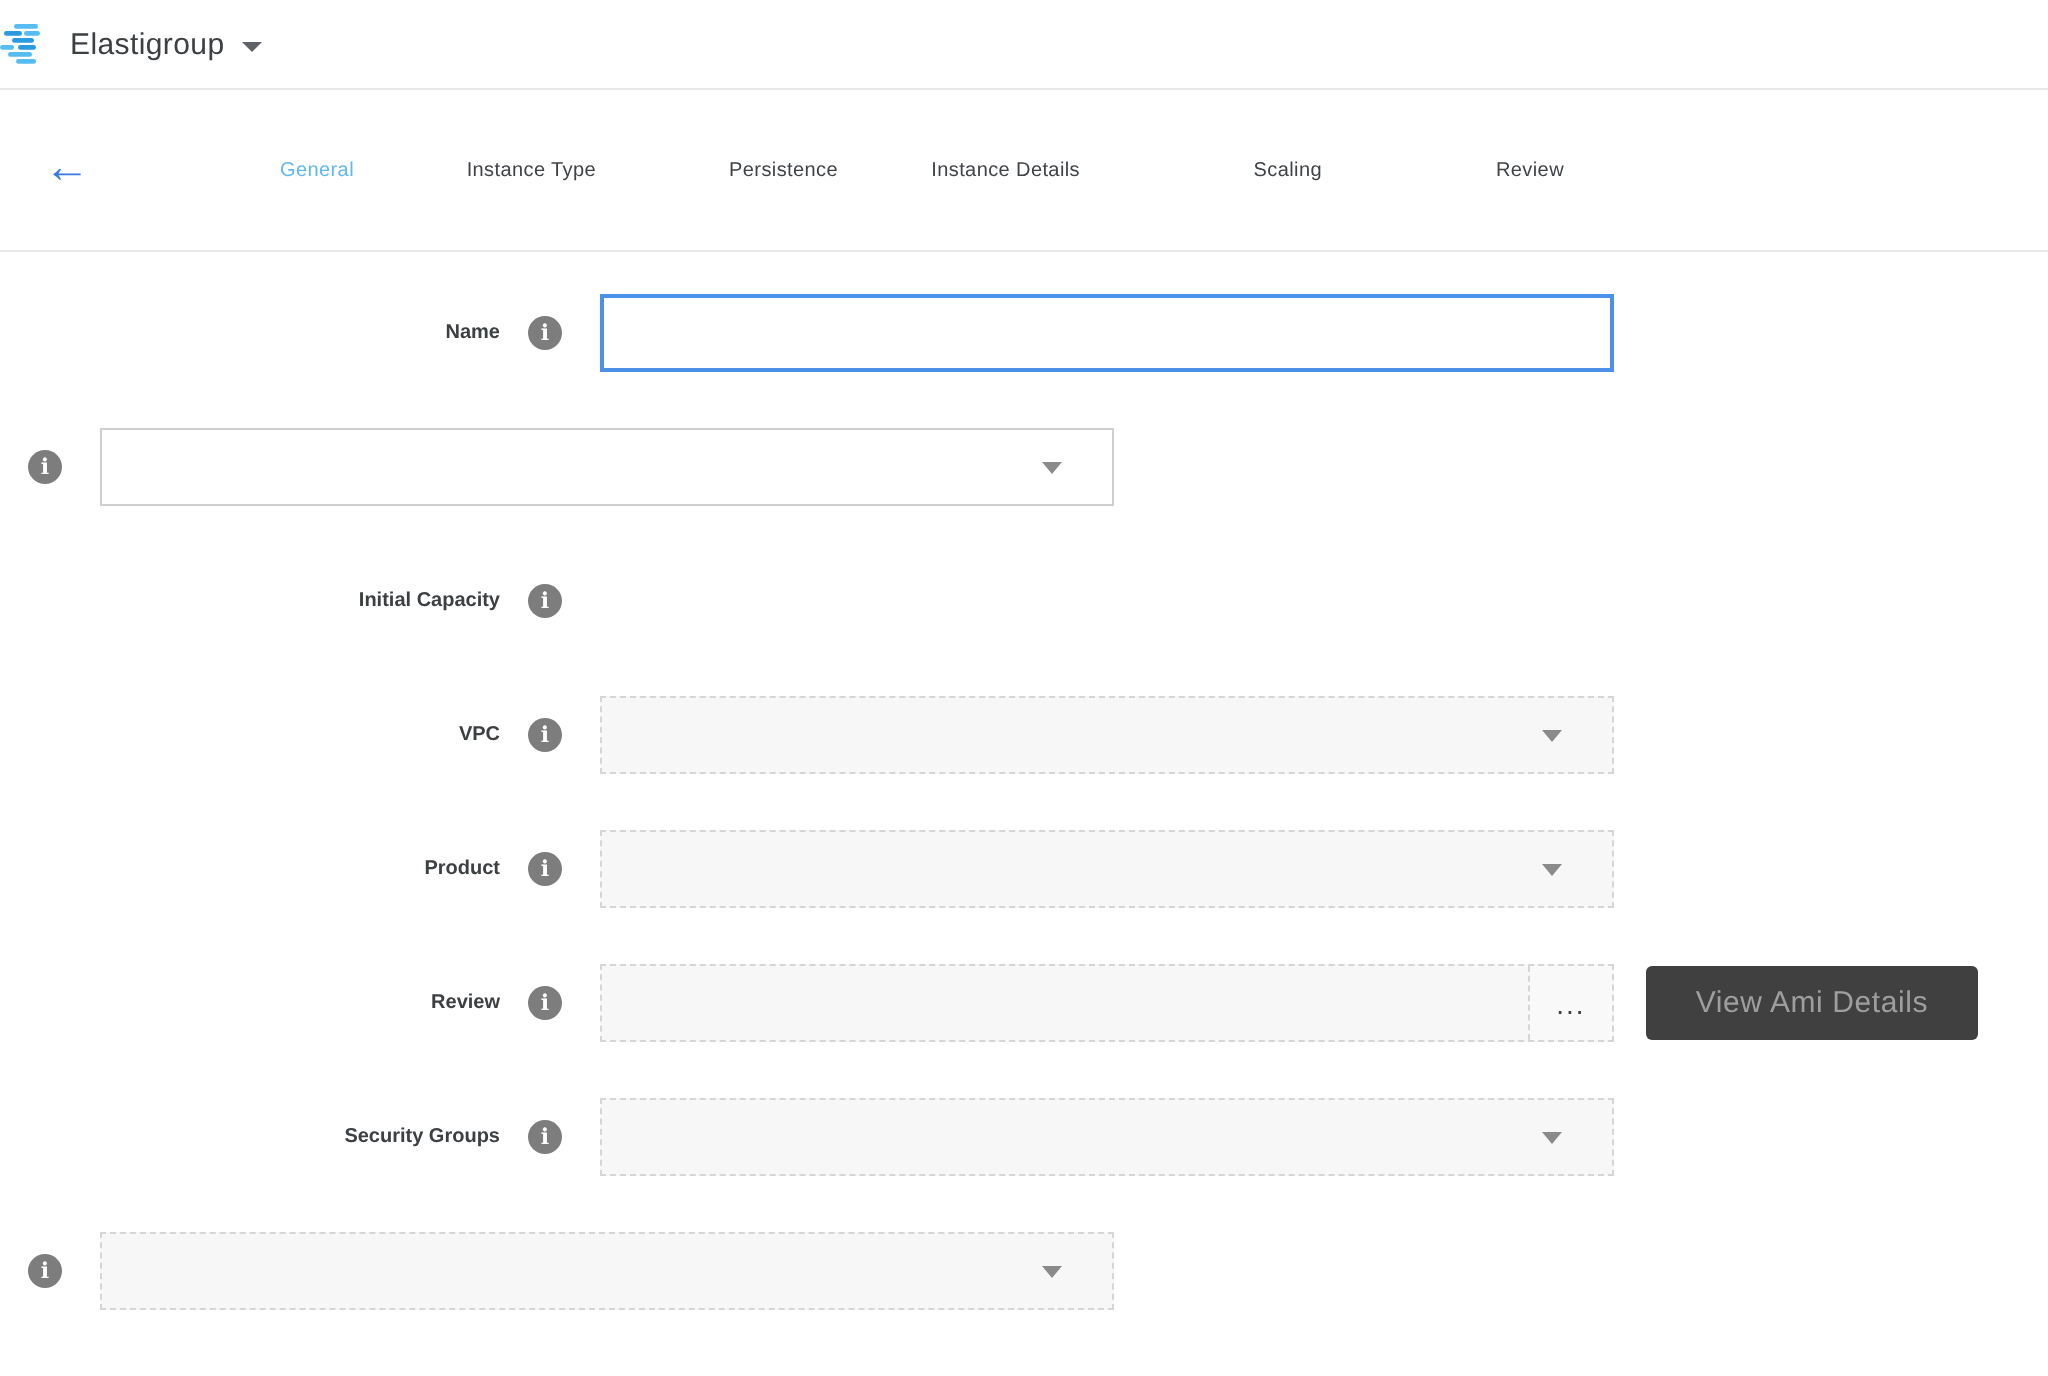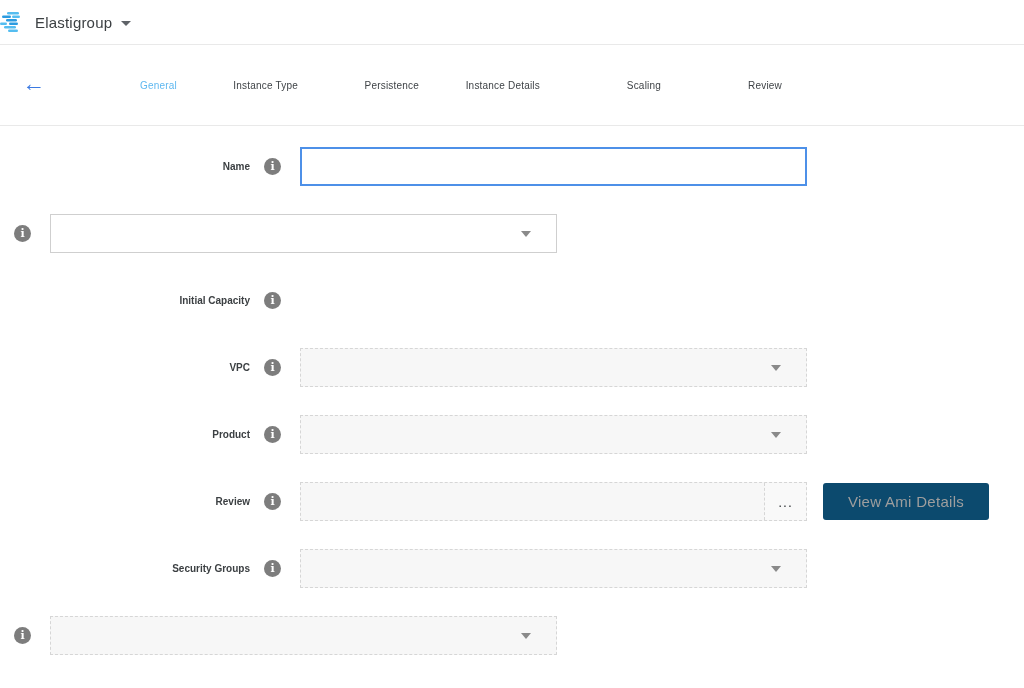--- a/index.html
+++ b/index.html
@@ -118,7 +118,7 @@
 
   .side-btn {
     margin-left: 16px; width: 166px; height: 37px;
-    background: #0c4a6e; border: none; border-radius: 3px;
+    background: #404040; border: none; border-radius: 3px;
     font: 15px "Liberation Sans", sans-serif; color: #9e9e9e;
     letter-spacing: .3px; cursor: pointer;
   }

